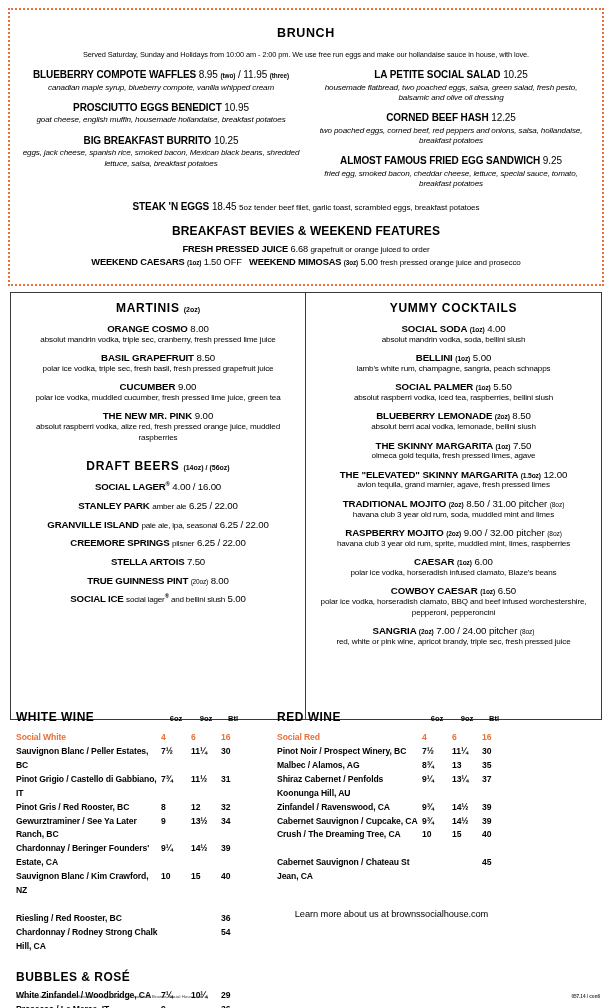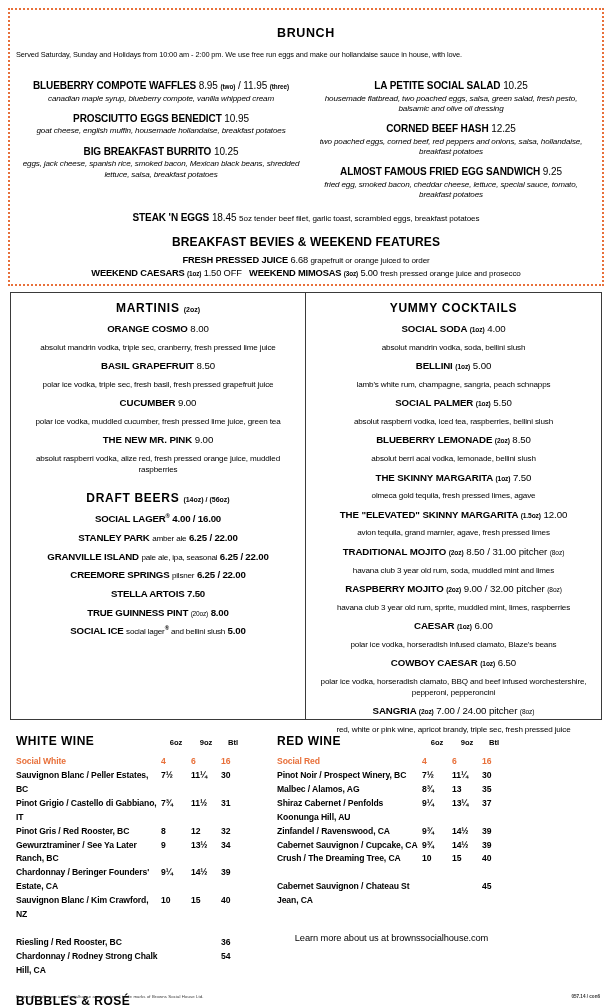--- a/index.html
+++ b/index.html
@@ -43,10 +43,10 @@
     margin-bottom: 10px;
   }
   .brunch-sub {
-    text-align: left;
+    text-align: center;
     font-size: 7.4px;
     letter-spacing: -0.1px;
-    margin-bottom: 21px;
+    margin-bottom: 10px;
   }
   .brunch-cols {
     display: flex;

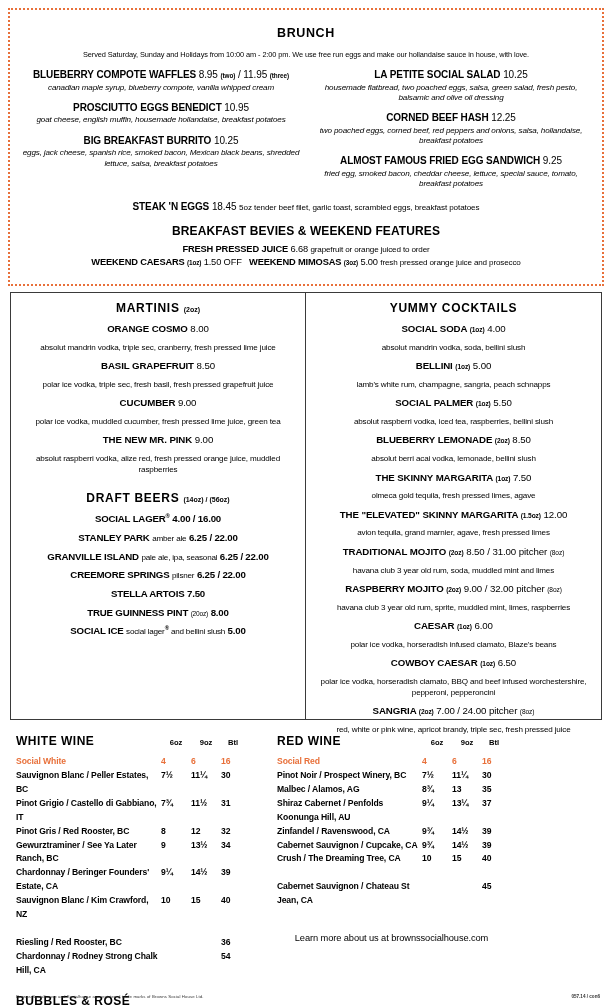--- a/index.html
+++ b/index.html
@@ -168,7 +168,7 @@
     font-size: 8.1px;
     line-height: 1.3;
     letter-spacing: -0.15px;
-    margin-top: 8px;
+    margin-top: 0px;
   }
   .beer-line {
     text-align: center;

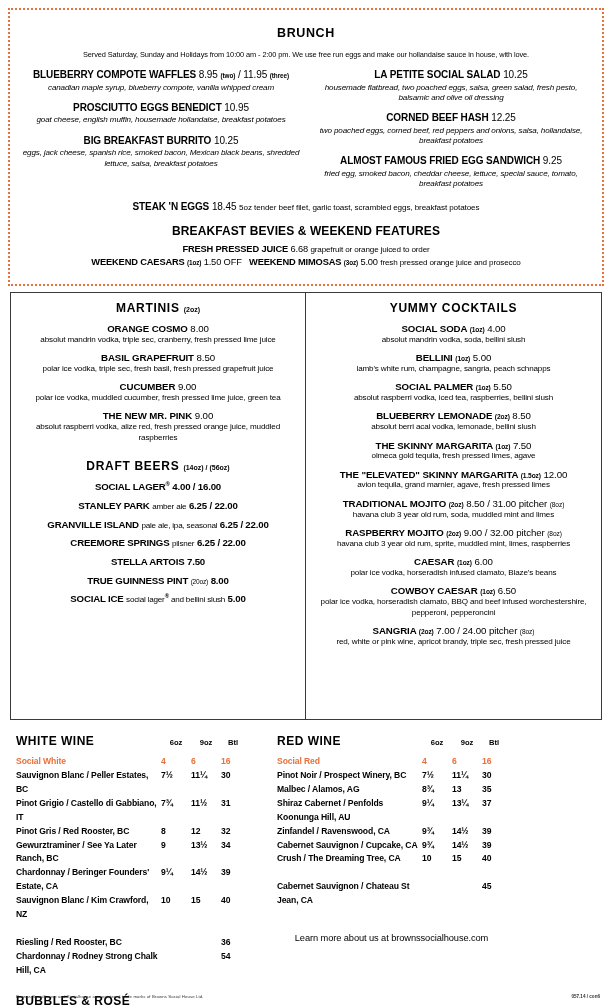--- a/index.html
+++ b/index.html
@@ -183,7 +183,7 @@
     font-size: 8.1px;
   }
   .beer-line .price {
-    font-weight: bold;
+    font-weight: normal;
   }
   .beer-line sup {
     font-size: 6px;

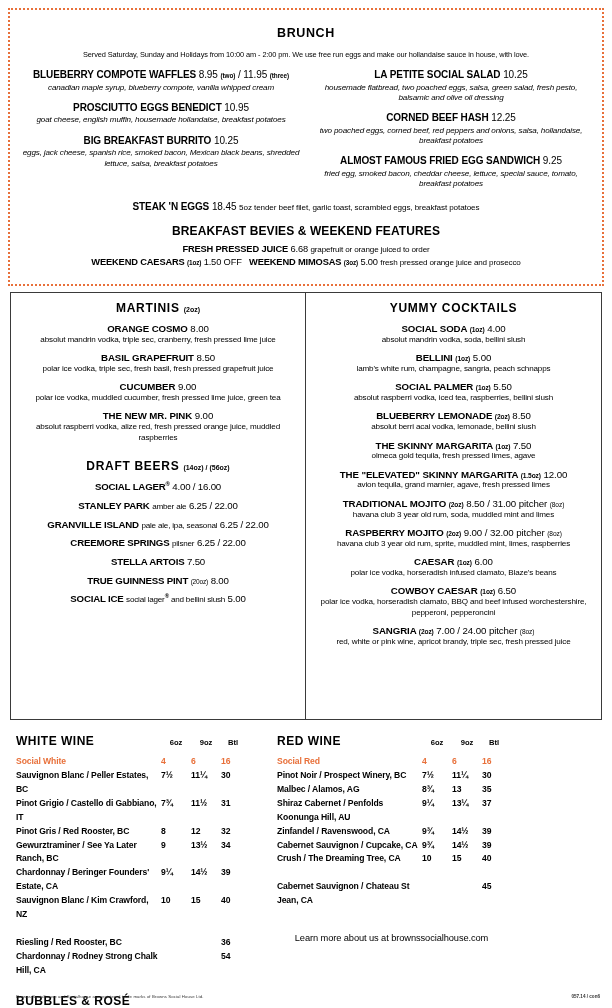--- a/index.html
+++ b/index.html
@@ -201,7 +201,7 @@
   .wine-area {
     position: absolute;
     left: 0;
-    top: 726px;
+    top: 702px;
     width: 522px;
     height: 282px;
     display: flex;

